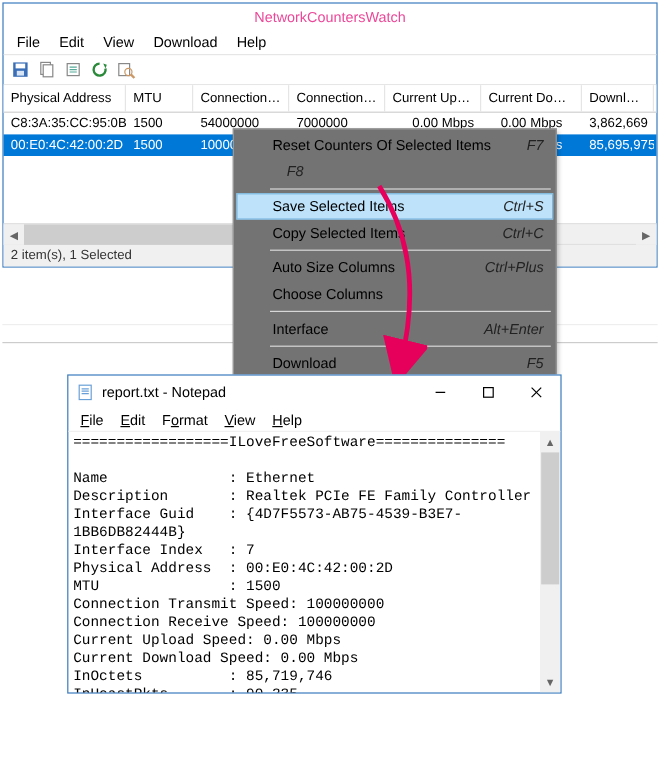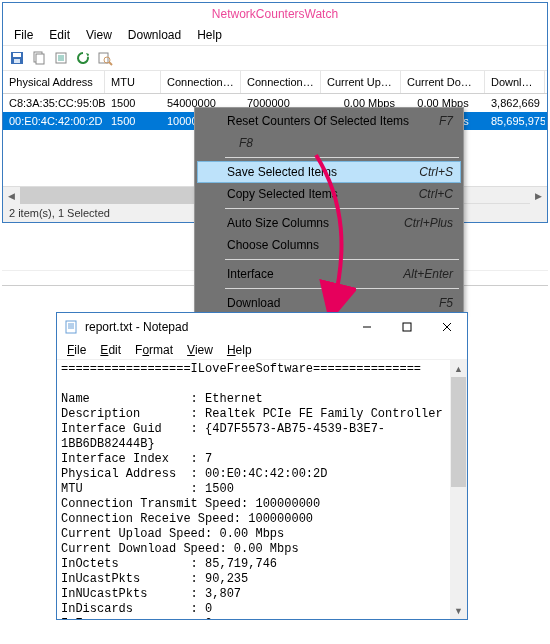--- a/index.html
+++ b/index.html
@@ -164,7 +164,7 @@
     left: 56px;
     top: 312px;
     width: 412px;
-    height: 308px;
+    height: 266px;
     background: #fff;
     border: 1px solid #3a7bbf;
     display: flex;

